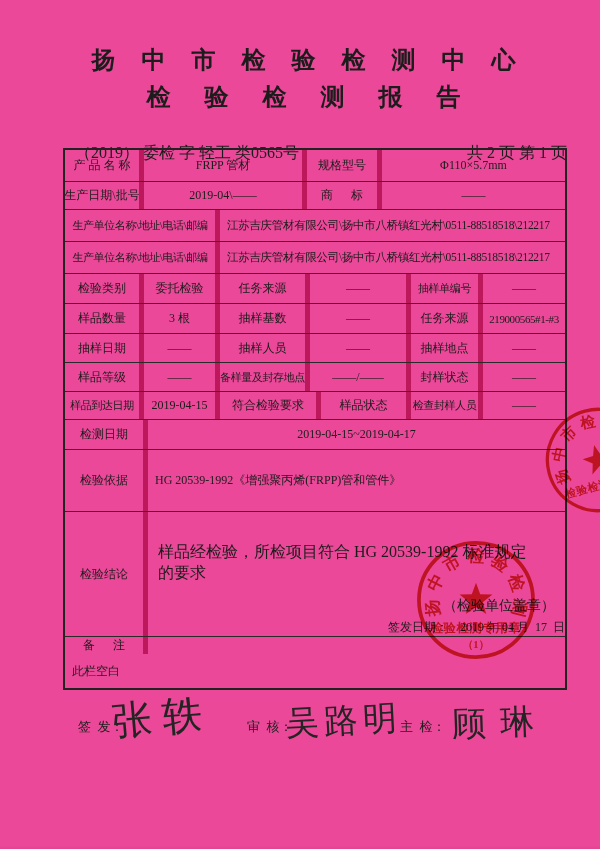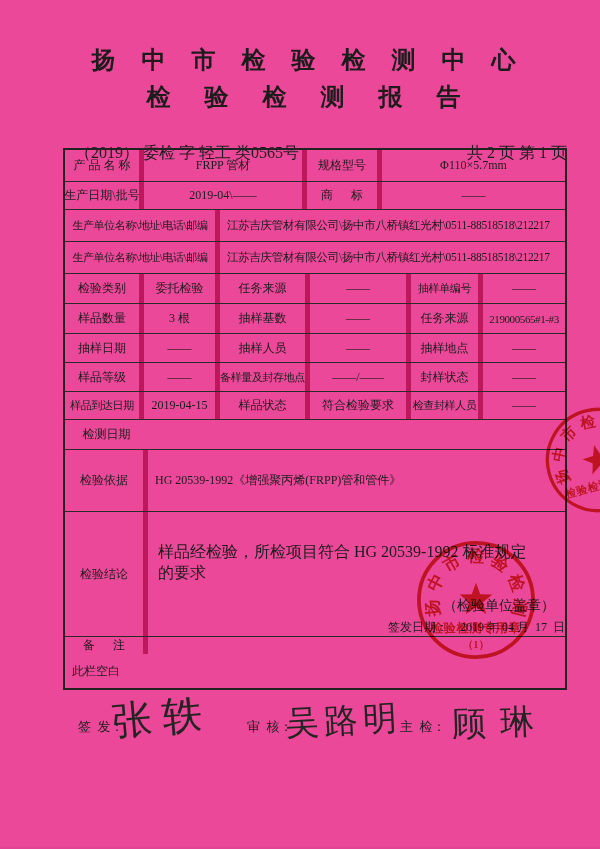--- a/index.html
+++ b/index.html
@@ -136,8 +136,8 @@
     <div class="r" style="height:28px">
       <div class="c w1 tight">样品到达日期</div>
       <div class="c w2">2019-04-15</div>
+      <div class="c w4">符合检验要求</div>
       <div class="c w3">样品状态</div>
-      <div class="c w4">符合检验要求</div>
       <div class="c w5 tight">检查封样人员</div>
       <div class="c fx">——</div>
     </div>

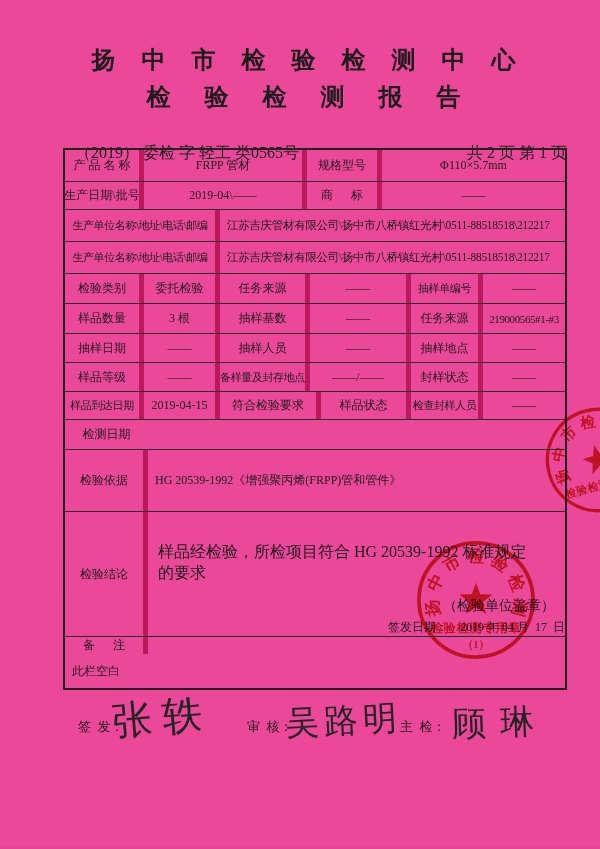--- a/index.html
+++ b/index.html
@@ -144,6 +144,7 @@
 
     <div class="r" style="height:30px">
       <div class="c d1">检测日期</div>
+      <div class="c fx">2019-04-15~2019-04-17</div>
     </div>
 
     <div class="r" style="height:62px">

